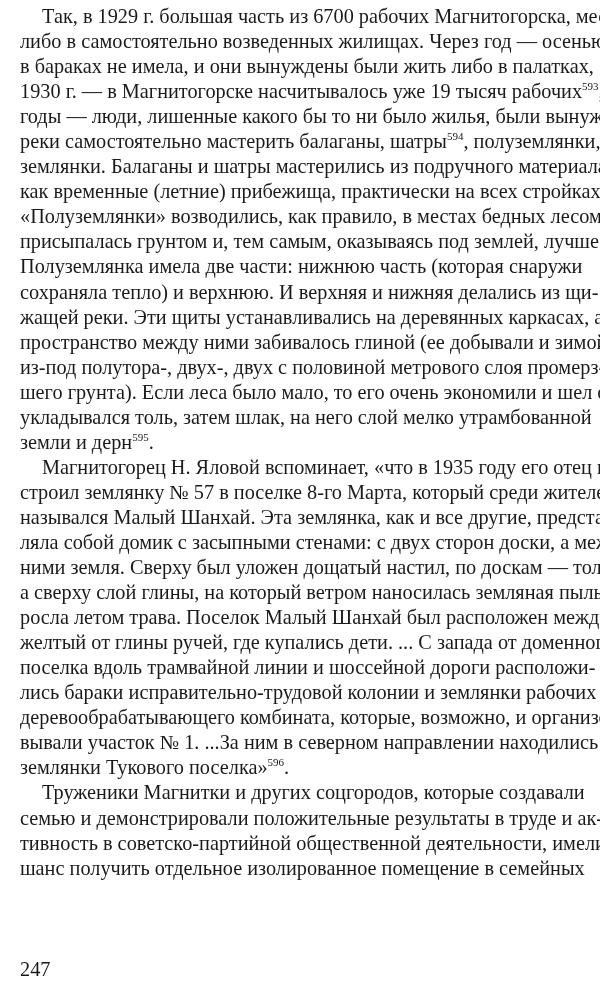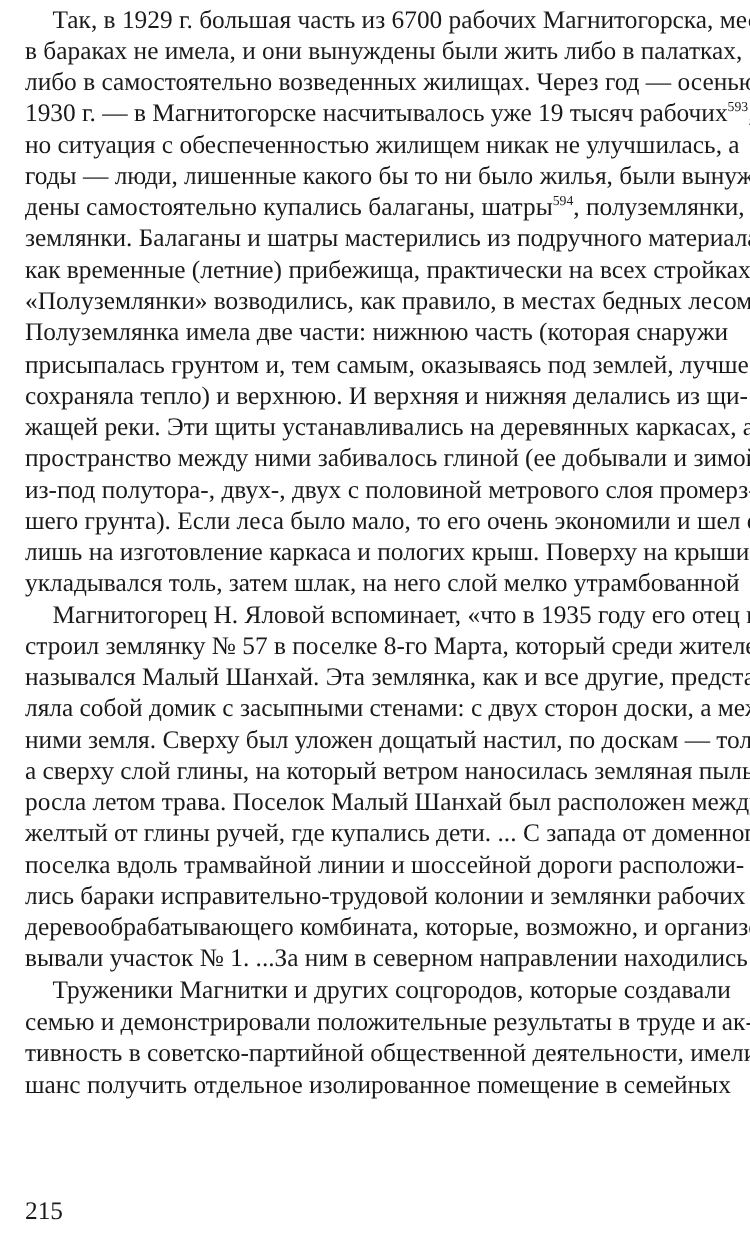--- a/index.html
+++ b/index.html
@@ -24,8 +24,8 @@
 
 <div class="page" id="page">
     <span class="line indent"><span>Так, в 1929 г. большая часть из 6700 рабочих Магнитогорска, мест</span></span>
+    <span class="line"><span>либо в самостоятельно возведенных жилищах. Через год — осенью</span></span>
     <span class="line"><span>в бараках не имела, и они вынуждены были жить либо в палатках,</span></span>
-    <span class="line"><span>либо в самостоятельно возведенных жилищах. Через год — осенью</span></span>
     <span class="line"><span>1930 г. — в Магнитогорске насчитывалось уже 19 тысяч рабочих</span><sup>593</sup><span>,</span></span>
     <span class="line"><span>но ситуация с обеспеченностью жилищем никак не улучшилась, а</span></span>
     <span class="line"><span>годы — люди, лишенные какого бы то ни было жилья, были вынуж-</span></span>

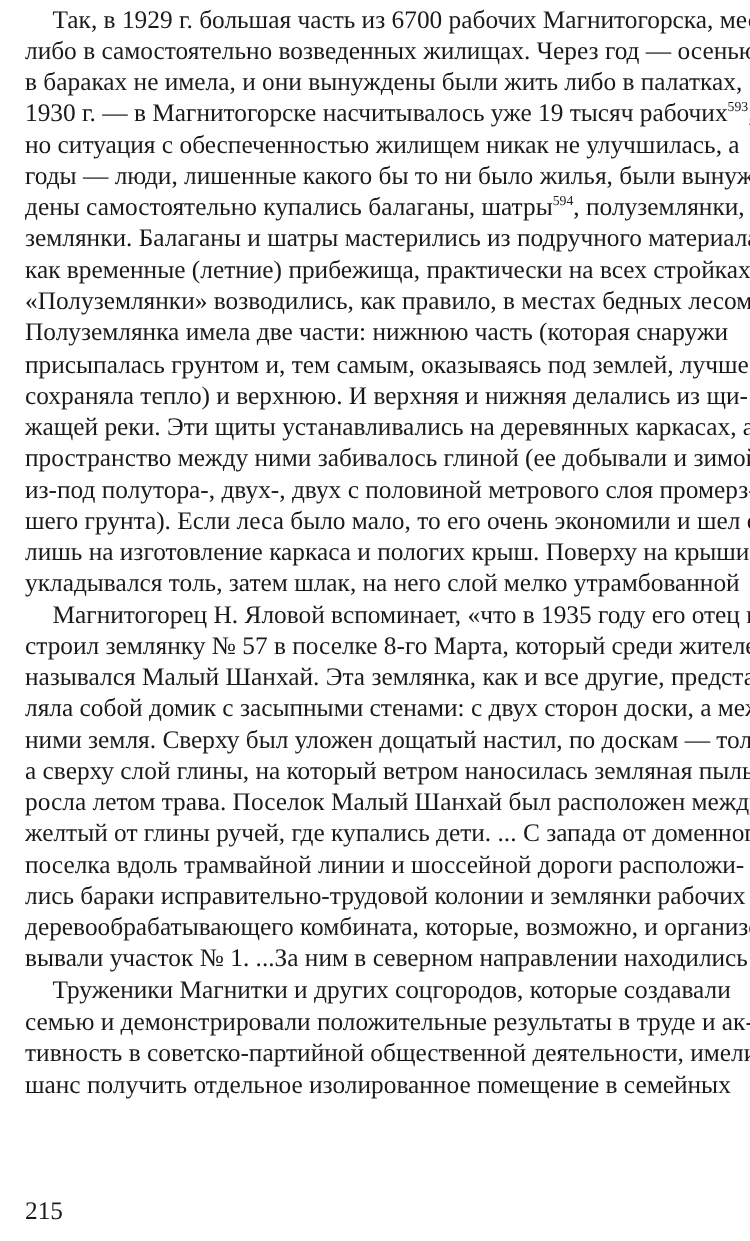--- a/index.html
+++ b/index.html
@@ -27,7 +27,6 @@
     <span class="line"><span>либо в самостоятельно возведенных жилищах. Через год — осенью</span></span>
     <span class="line"><span>в бараках не имела, и они вынуждены были жить либо в палатках,</span></span>
     <span class="line"><span>1930 г. — в Магнитогорске насчитывалось уже 19 тысяч рабочих</span><sup>593</sup><span>,</span></span>
-    <span class="line"><span>но ситуация с обеспеченностью жилищем никак не улучшилась, а</span></span>
     <span class="line"><span>годы — люди, лишенные какого бы то ни было жилья, были вынуж-</span></span>
     <span class="line"><span>дены самостоятельно купались балаганы, шатры</span><sup>594</sup><span>, полуземлянки,</span></span>
     <span class="line"><span>землянки. Балаганы и шатры мастерились из подручного материала</span></span>

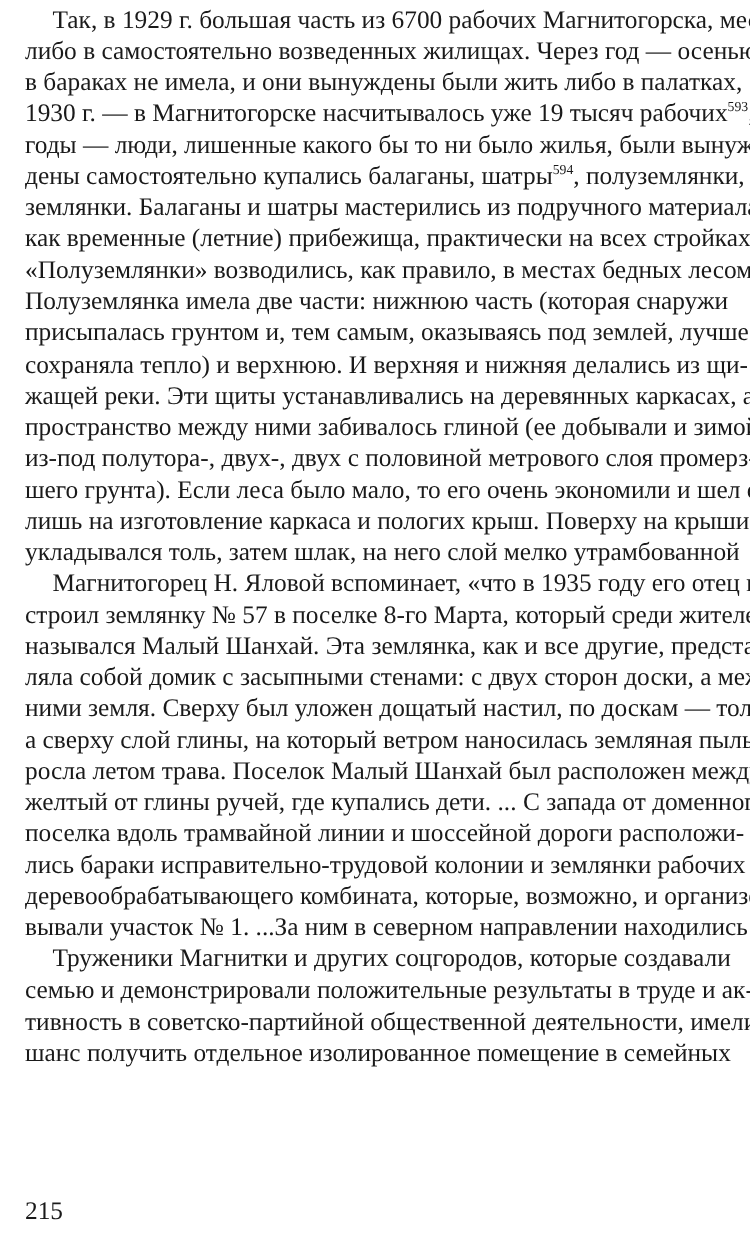--- a/index.html
+++ b/index.html
@@ -28,7 +28,7 @@
     <span class="line"><span>в бараках не имела, и они вынуждены были жить либо в палатках,</span></span>
     <span class="line"><span>1930 г. — в Магнитогорске насчитывалось уже 19 тысяч рабочих</span><sup>593</sup><span>,</span></span>
     <span class="line"><span>годы — люди, лишенные какого бы то ни было жилья, были вынуж-</span></span>
-    <span class="line"><span>дены самостоятельно купались балаганы, шатры</span><sup>594</sup><span>, полуземлянки,</span></span>
+    <span class="line"><span>реки самостоятельно мастерить балаганы, шатры</span><sup>594</sup><span>, полуземлянки,</span></span>
     <span class="line"><span>землянки. Балаганы и шатры мастерились из подручного материала</span></span>
     <span class="line"><span>как временные (летние) прибежища, практически на всех стройках.</span></span>
     <span class="line"><span>«Полуземлянки» возводились, как правило, в местах бедных лесом.</span></span>

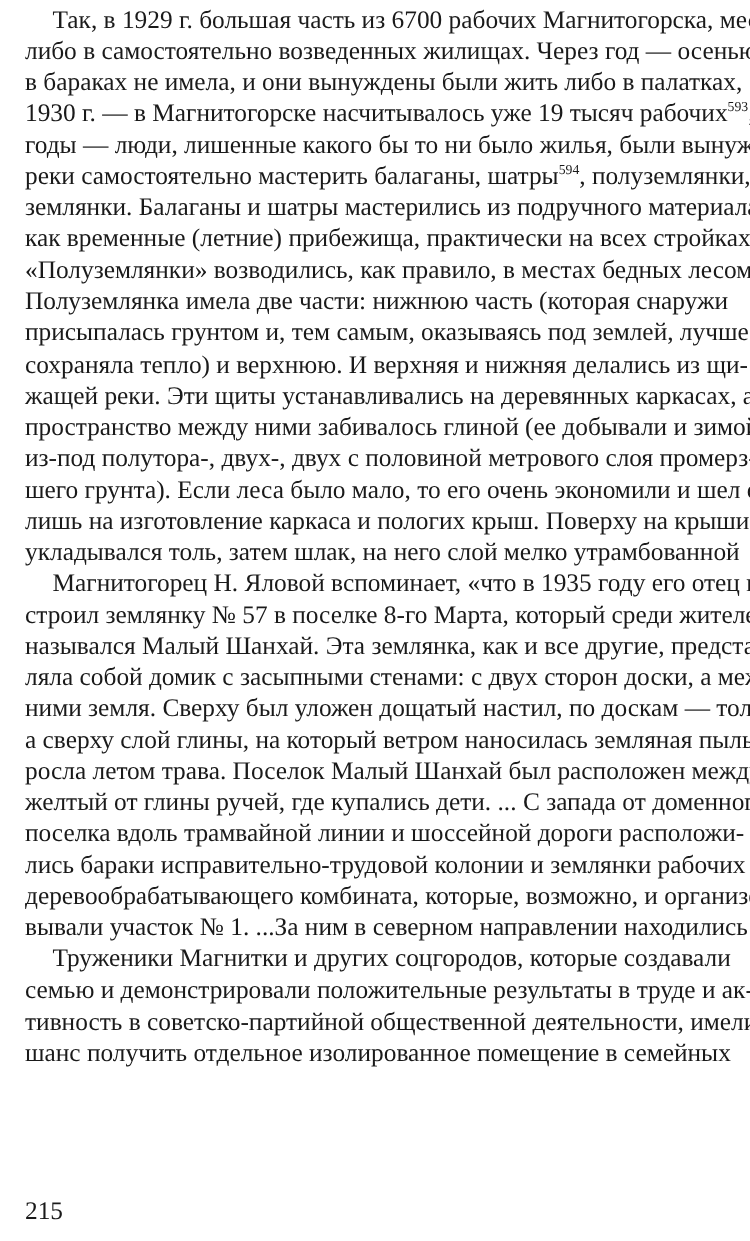--- a/index.html
+++ b/index.html
@@ -32,8 +32,8 @@
     <span class="line"><span>землянки. Балаганы и шатры мастерились из подручного материала</span></span>
     <span class="line"><span>как временные (летние) прибежища, практически на всех стройках.</span></span>
     <span class="line"><span>«Полуземлянки» возводились, как правило, в местах бедных лесом.</span></span>
+    <span class="line"><span>присыпалась грунтом и, тем самым, оказываясь под землей, лучше</span></span>
     <span class="line"><span>Полуземлянка имела две части: нижнюю часть (которая снаружи</span></span>
-    <span class="line"><span>присыпалась грунтом и, тем самым, оказываясь под землей, лучше</span></span>
     <span class="line"><span>сохраняла тепло) и верхнюю. И верхняя и нижняя делались из щи-</span></span>
     <span class="line"><span>жащей реки. Эти щиты устанавливались на деревянных каркасах, а</span></span>
     <span class="line"><span>пространство между ними забивалось глиной (ее добывали и зимой</span></span>

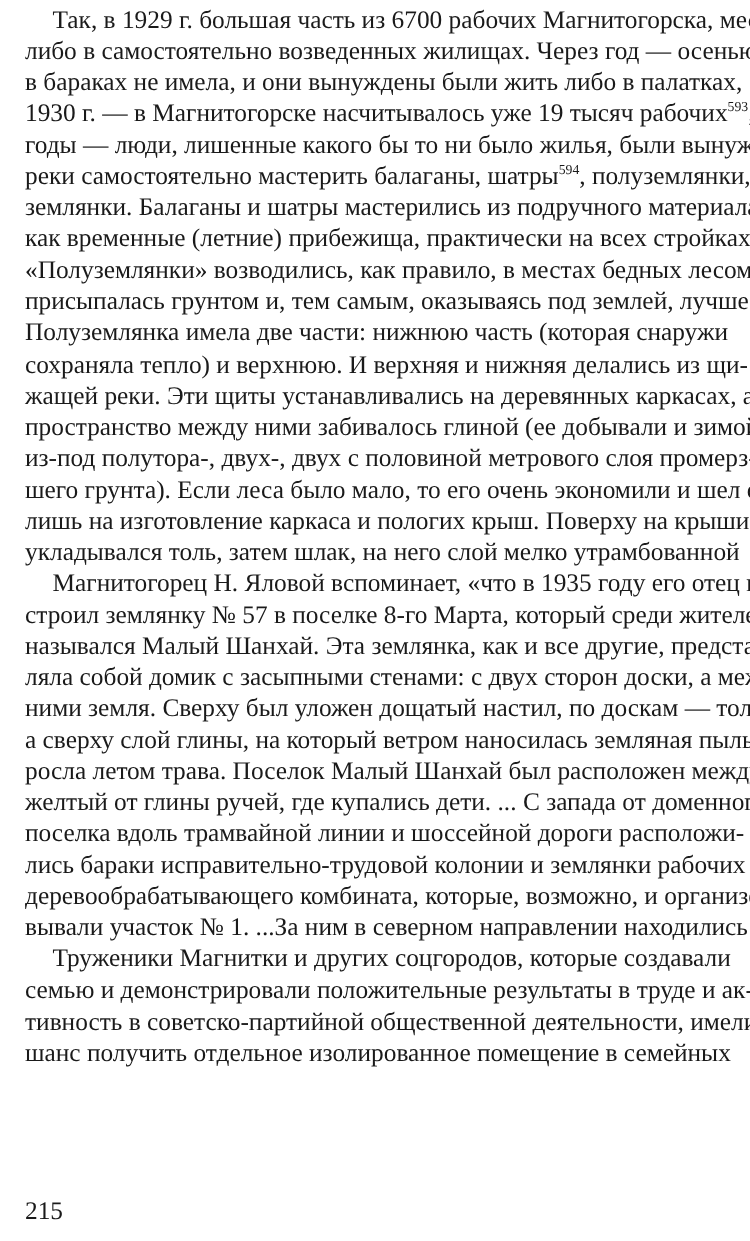--- a/index.html
+++ b/index.html
@@ -39,7 +39,6 @@
     <span class="line"><span>пространство между ними забивалось глиной (ее добывали и зимой</span></span>
     <span class="line"><span>из-под полутора-, двух-, двух с половиной метрового слоя промерз-</span></span>
     <span class="line"><span>шего грунта). Если леса было мало, то его очень экономили и шел он</span></span>
-    <span class="line"><span>лишь на изготовление каркаса и пологих крыш. Поверху на крыши</span></span>
     <span class="line"><span>укладывался толь, затем шлак, на него слой мелко утрамбованной</span></span>
     <span class="line indent"><span>Магнитогорец Н. Яловой вспоминает, «что в 1935 году его отец по-</span></span>
     <span class="line"><span>строил землянку № 57 в поселке 8-го Марта, который среди жителей</span></span>

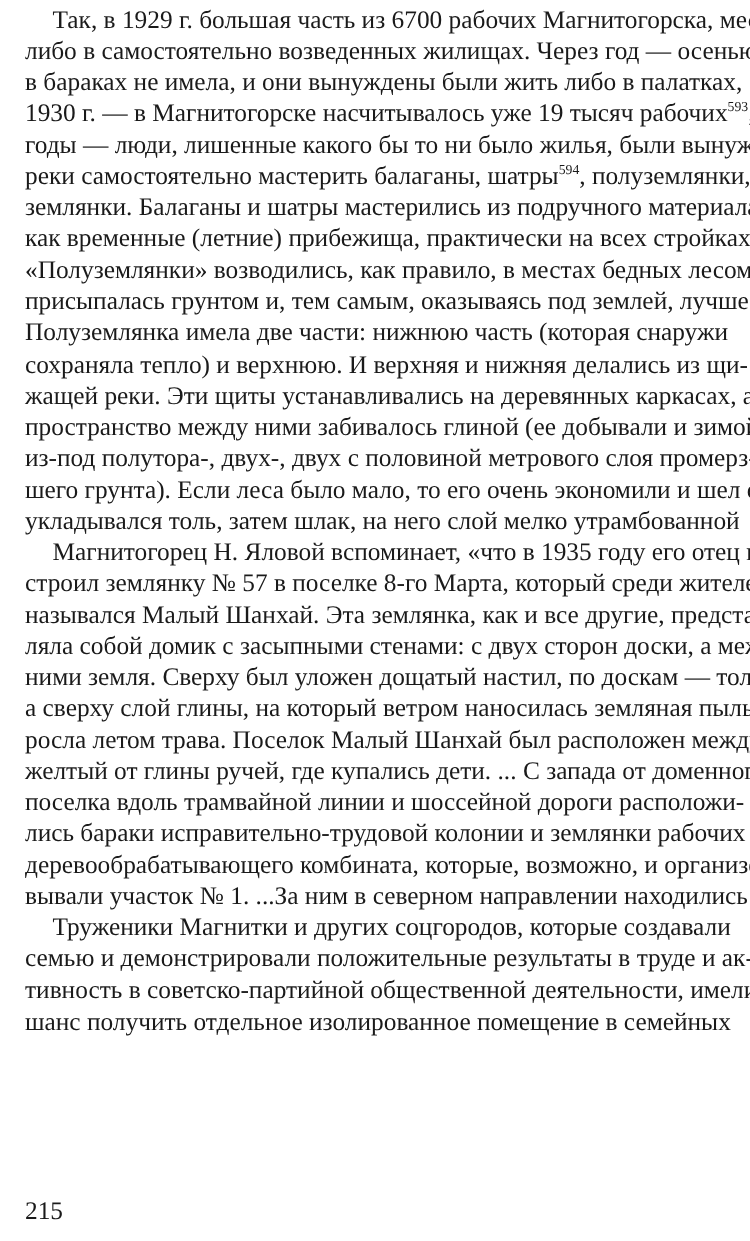--- a/index.html
+++ b/index.html
@@ -40,6 +40,7 @@
     <span class="line"><span>из-под полутора-, двух-, двух с половиной метрового слоя промерз-</span></span>
     <span class="line"><span>шего грунта). Если леса было мало, то его очень экономили и шел он</span></span>
     <span class="line"><span>укладывался толь, затем шлак, на него слой мелко утрамбованной</span></span>
+    <span class="line last"><span>земли и дерн</span><sup>595</sup><span>.</span></span>
     <span class="line indent"><span>Магнитогорец Н. Яловой вспоминает, «что в 1935 году его отец по-</span></span>
     <span class="line"><span>строил землянку № 57 в поселке 8-го Марта, который среди жителей</span></span>
     <span class="line"><span>назывался Малый Шанхай. Эта землянка, как и все другие, представ-</span></span>

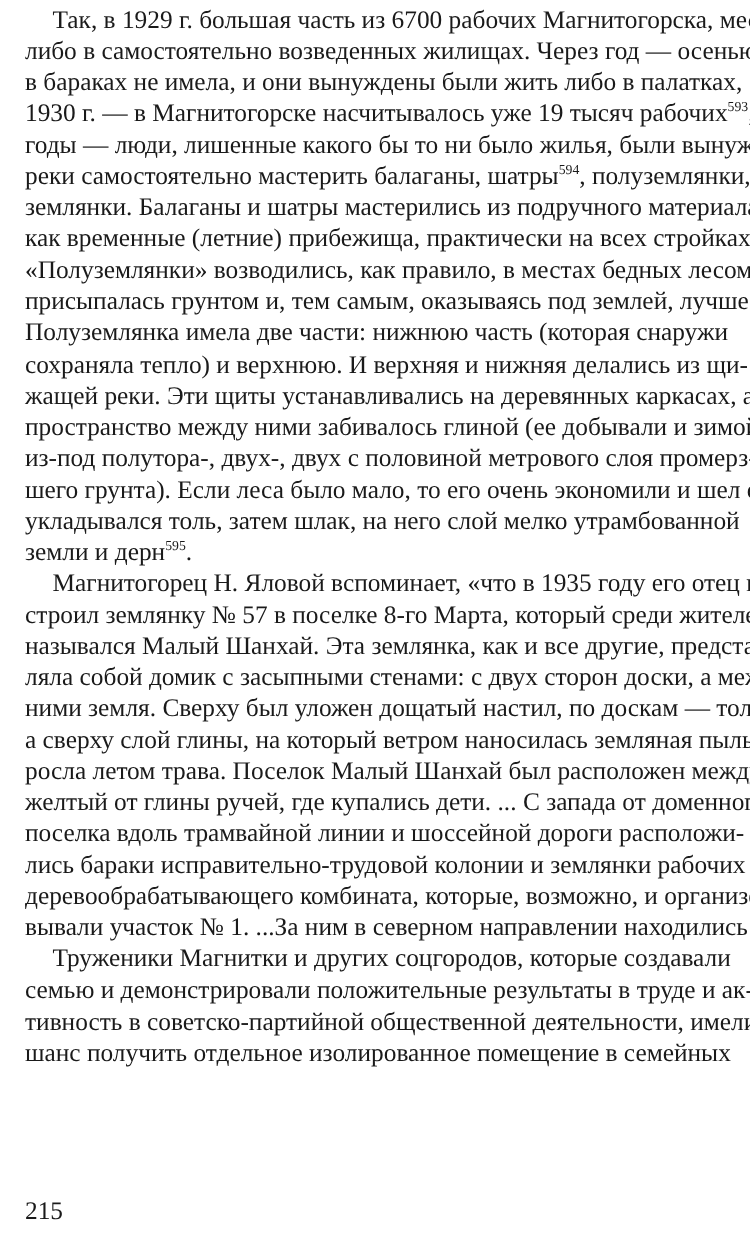--- a/index.html
+++ b/index.html
@@ -53,6 +53,7 @@
     <span class="line"><span>лись бараки исправительно-трудовой колонии и землянки рабочих</span></span>
     <span class="line"><span>деревообрабатывающего комбината, которые, возможно, и организо-</span></span>
     <span class="line"><span>вывали участок № 1. ...За ним в северном направлении находились</span></span>
+    <span class="line last"><span>землянки Тукового поселка»</span><sup>596</sup><span>.</span></span>
     <span class="line indent"><span>Труженики Магнитки и других соцгородов, которые создавали</span></span>
     <span class="line"><span>семью и демонстрировали положительные результаты в труде и ак-</span></span>
     <span class="line"><span>тивность в советско-партийной общественной деятельности, имели</span></span>

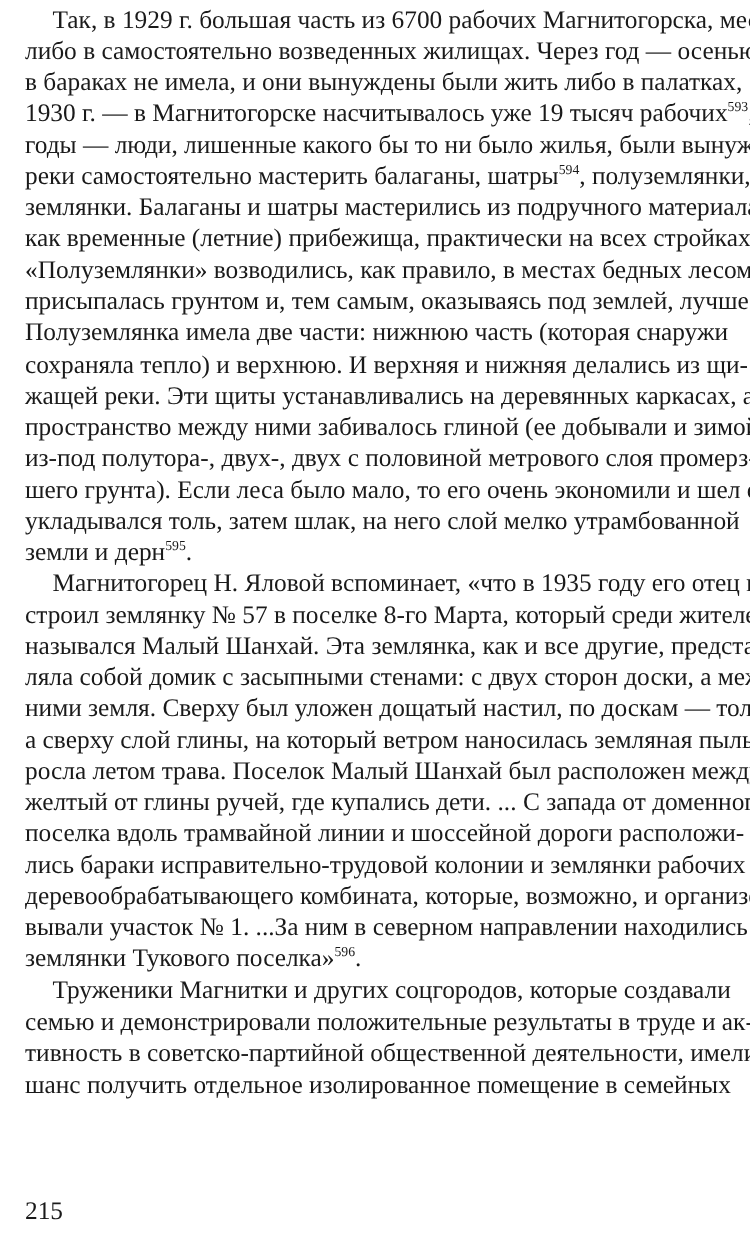--- a/index.html
+++ b/index.html
@@ -59,6 +59,6 @@
     <span class="line"><span>тивность в советско-партийной общественной деятельности, имели</span></span>
     <span class="line"><span>шанс получить отдельное изолированное помещение в семейных</span></span>
   </div>
-<div class="pagenum">215</div>
+<div class="pagenum">247</div>
 
 </body></html>

